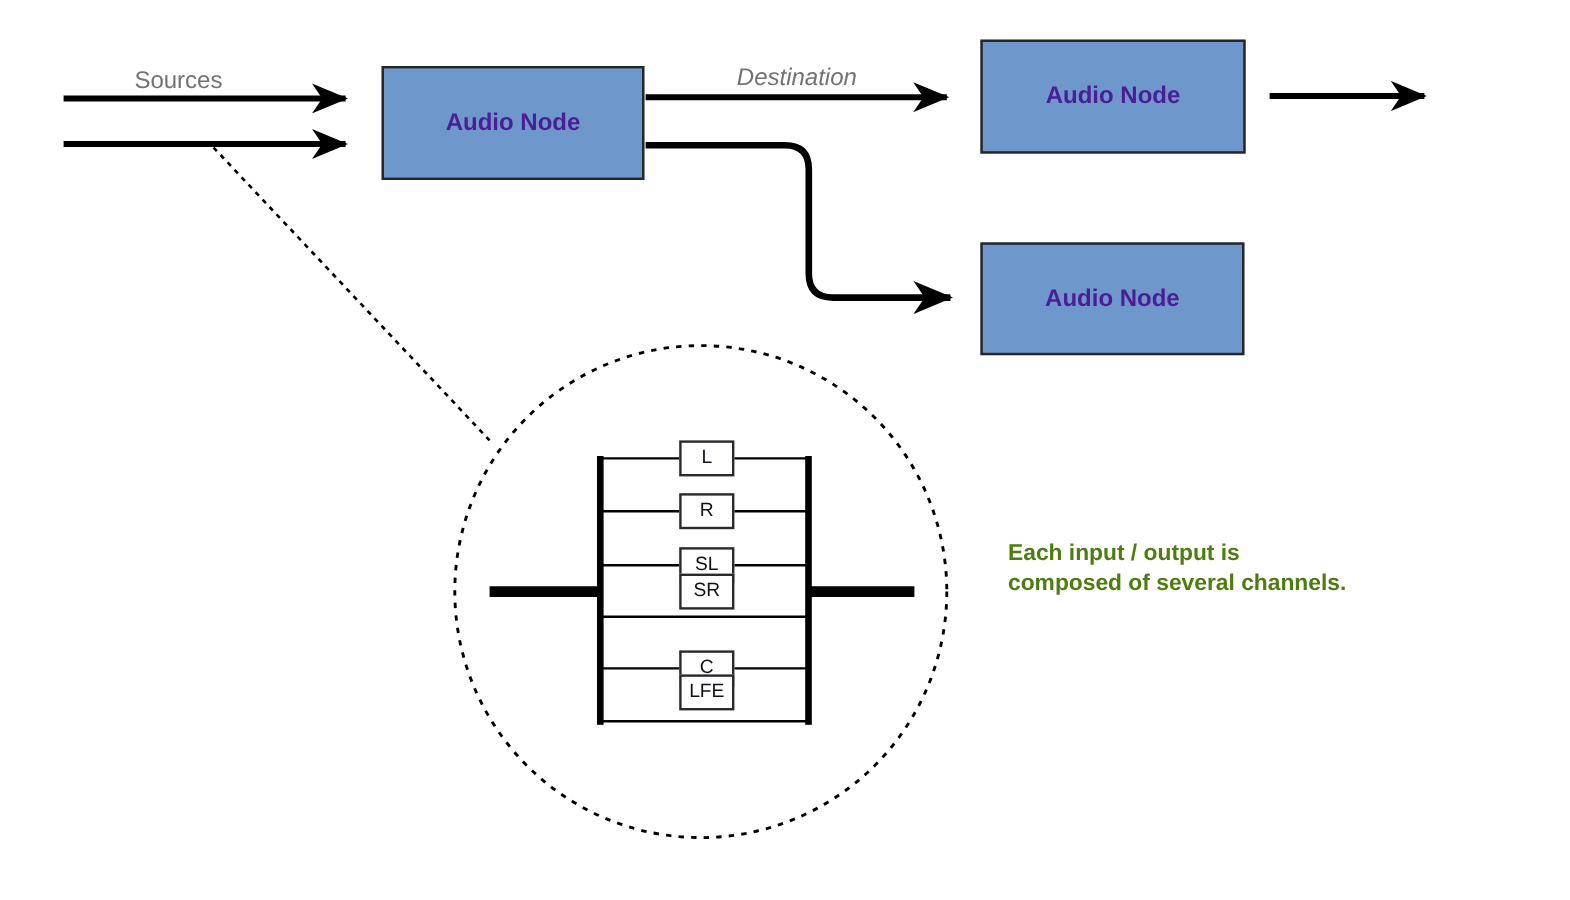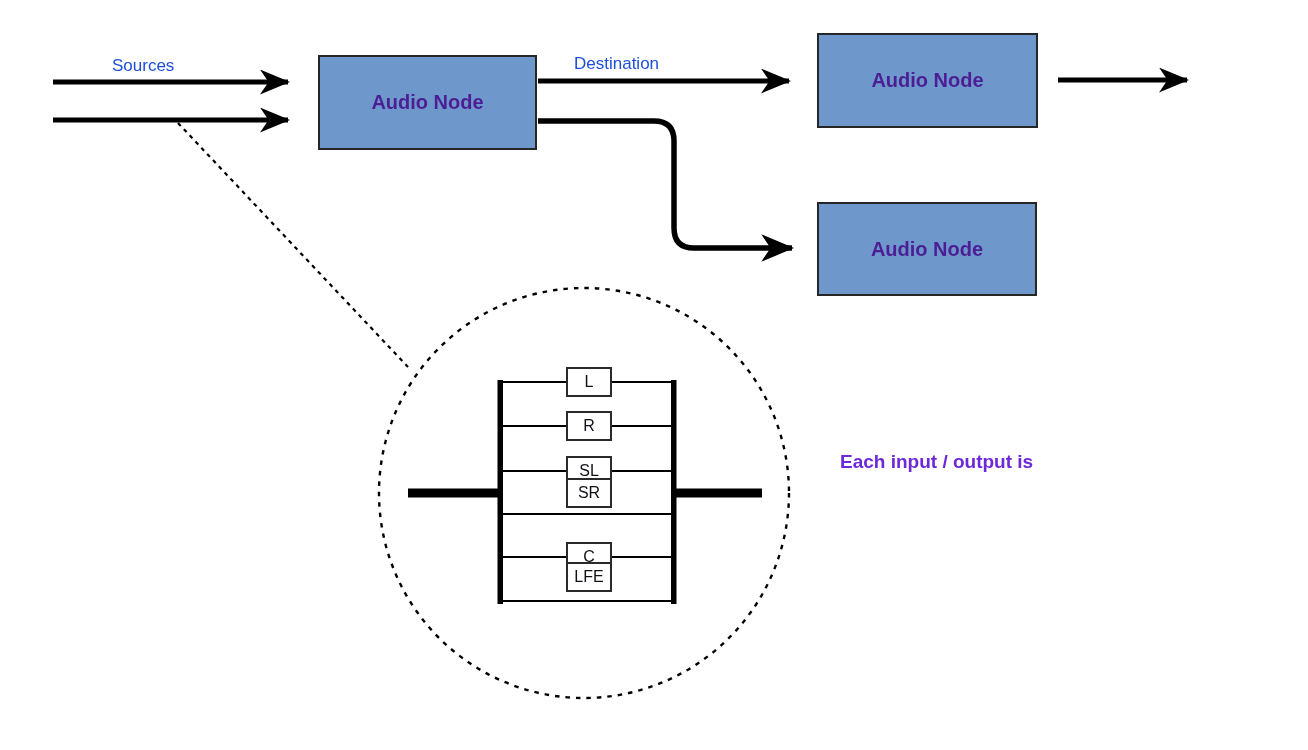--- a/index.html
+++ b/index.html
@@ -25,7 +25,7 @@
   .node3{left:817px;top:202px;width:220px;height:94px;}
 
   
-  .arrowlabel{position:absolute;font-size:17px;color:#1d4ed8;white-space:nowrap;}
+  .arrowlabel{position:absolute;font-size:20px;color:#737373;white-space:nowrap;}
   .sources{left:112px;top:56px;}
   .destination{left:574px;top:54px;}
 

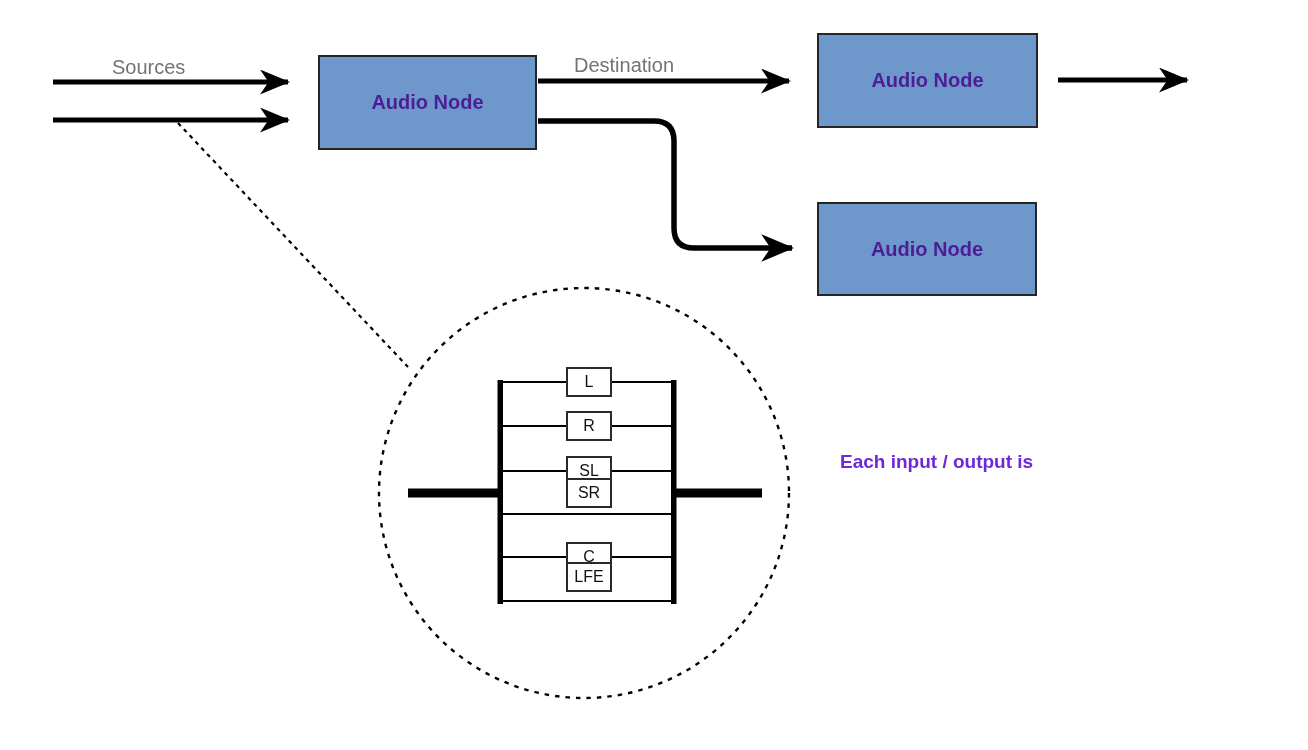--- a/index.html
+++ b/index.html
@@ -27,7 +27,7 @@
   
   .arrowlabel{position:absolute;font-size:20px;color:#737373;white-space:nowrap;}
   .sources{left:112px;top:56px;}
-  .destination{left:574px;top:54px;}
+  .destination{left:614px;top:54px;font-style:italic;}
 
   
   .chip{position:absolute;left:566px;width:46px;height:30px;box-sizing:border-box;

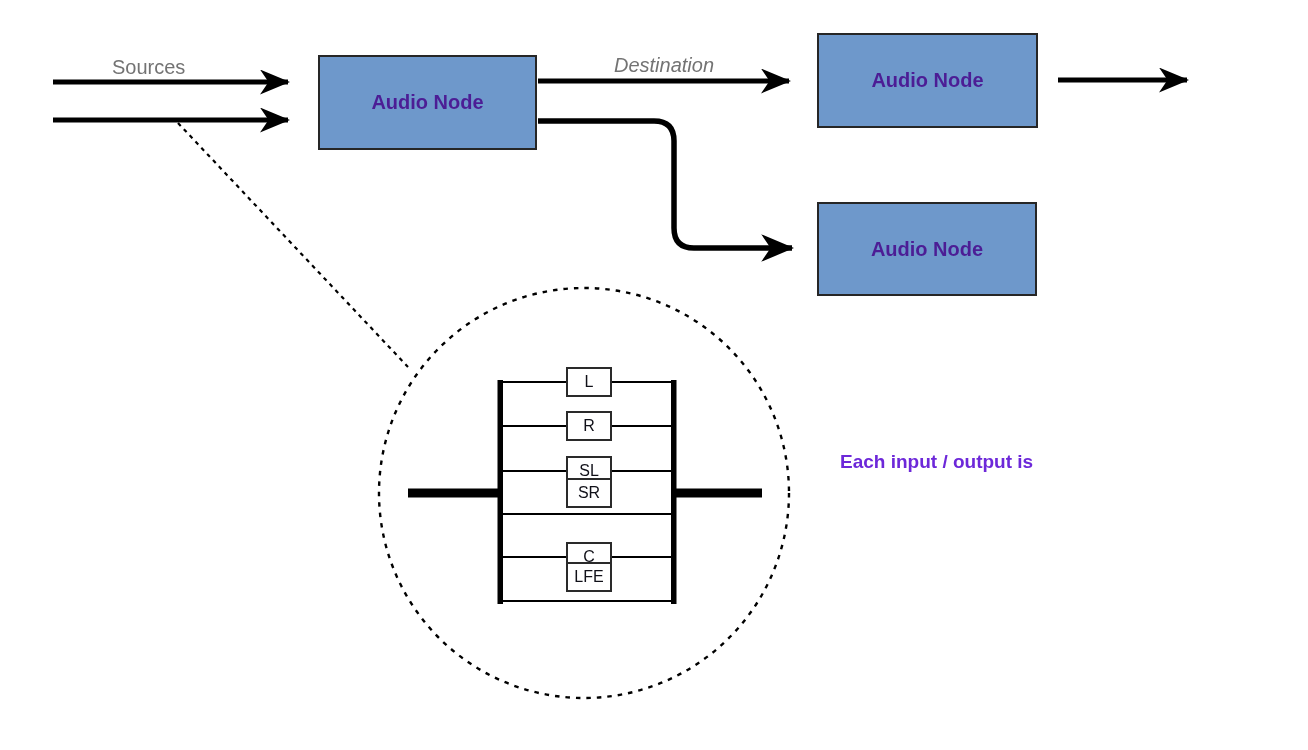--- a/index.html
+++ b/index.html
@@ -36,7 +36,7 @@
 
   
   .note{position:absolute;left:840px;top:449px;font-size:19px;font-weight:bold;
-        color:#6d28d9;line-height:25px;white-space:nowrap;}
+        color:#4d7c0f;line-height:25px;white-space:nowrap;}
 </style>
 </head>
 <body>

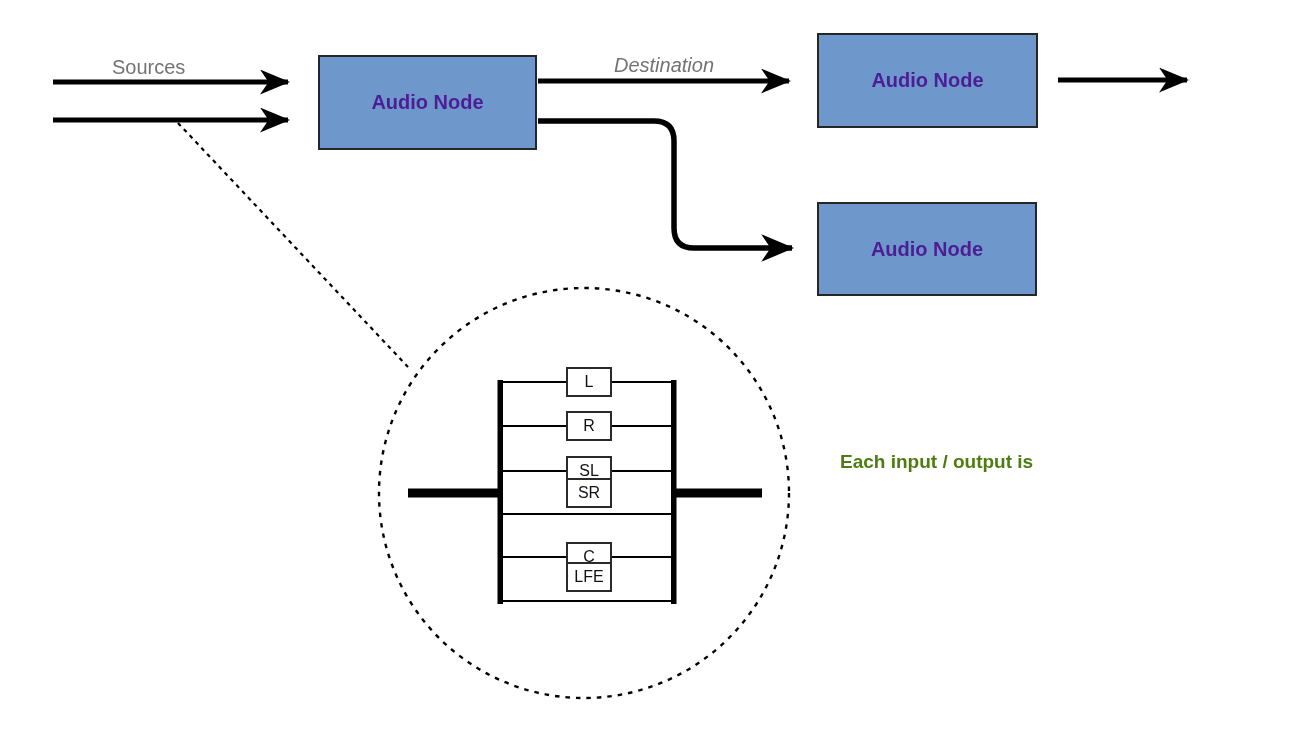--- a/index.html
+++ b/index.html
@@ -93,6 +93,7 @@
 
   <div class="note">
     <div>Each input / output is</div>
+    <div>composed of several channels.</div>
   </div>
 
 </div>

